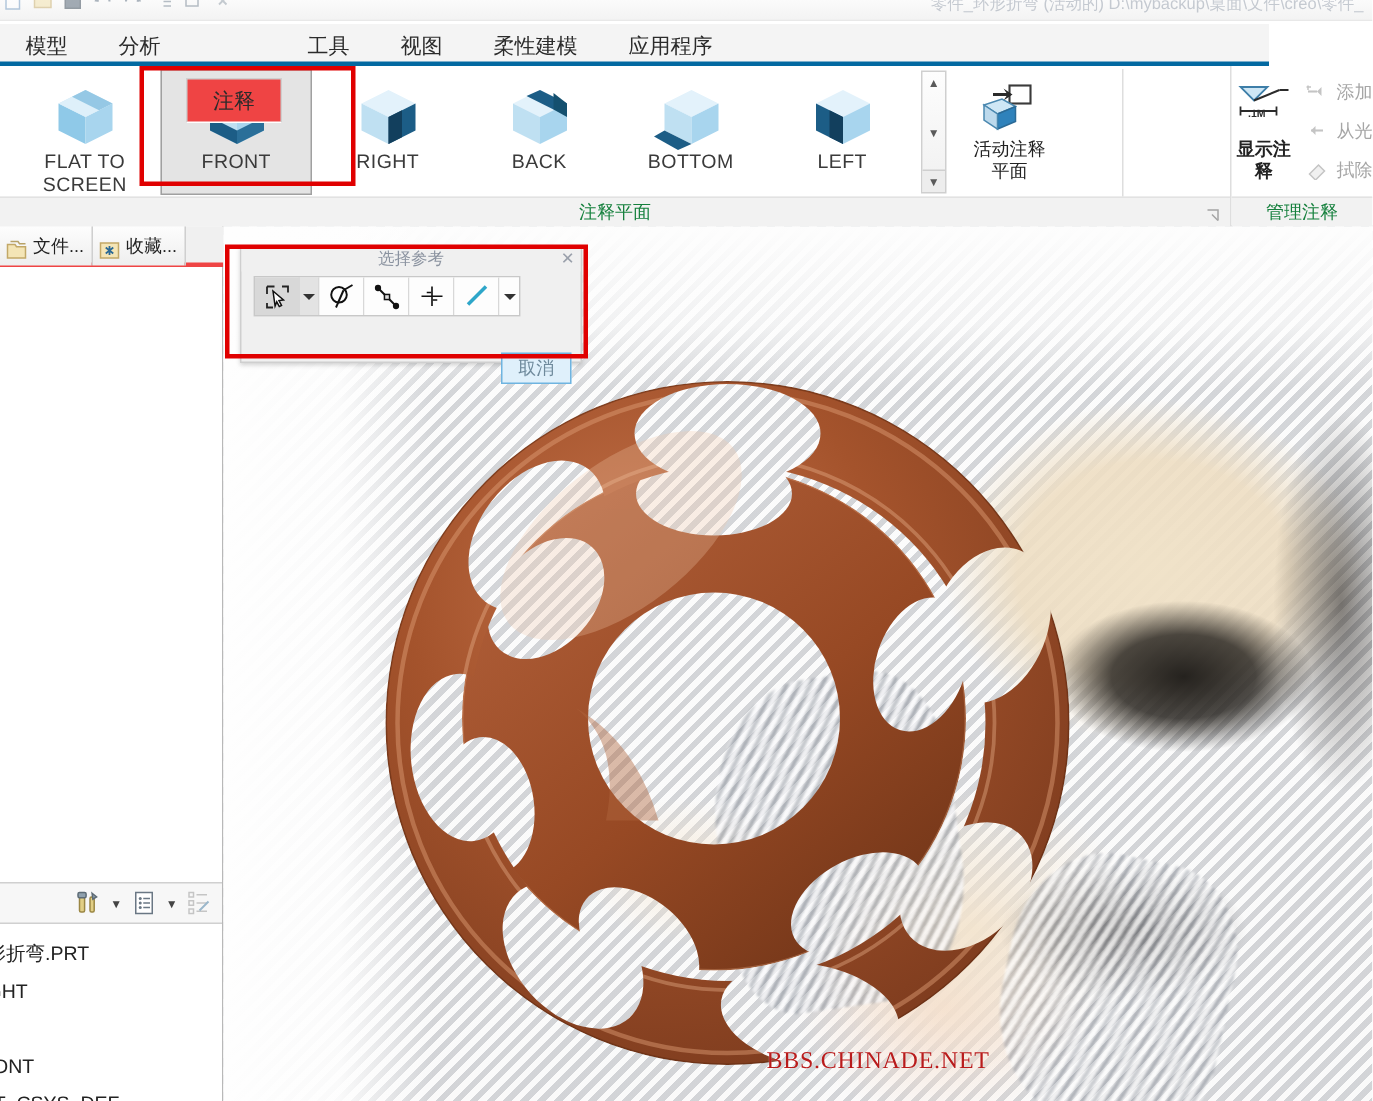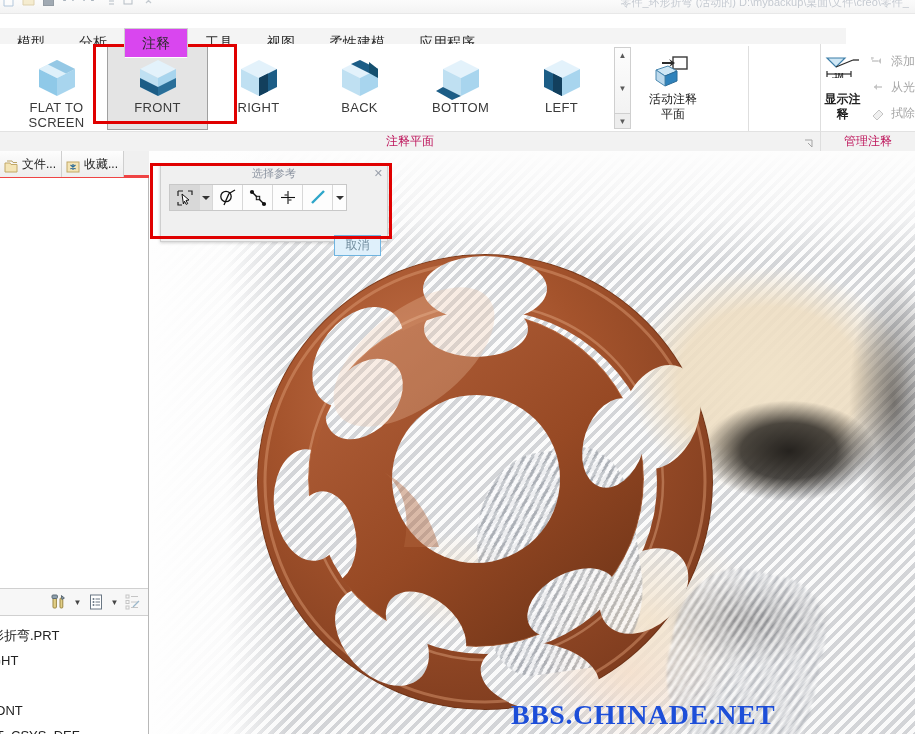--- a/index.html
+++ b/index.html
@@ -46,7 +46,7 @@
 
   
   .tabbar {
-    position: absolute; left: 0; top: 28px; width: 846px; height: 30px;
+    position: absolute; left: 0; top: 16px; width: 846px; height: 30px;
     background: #f4f4f4;
     border-bottom: 5px solid #0369a1;
   }

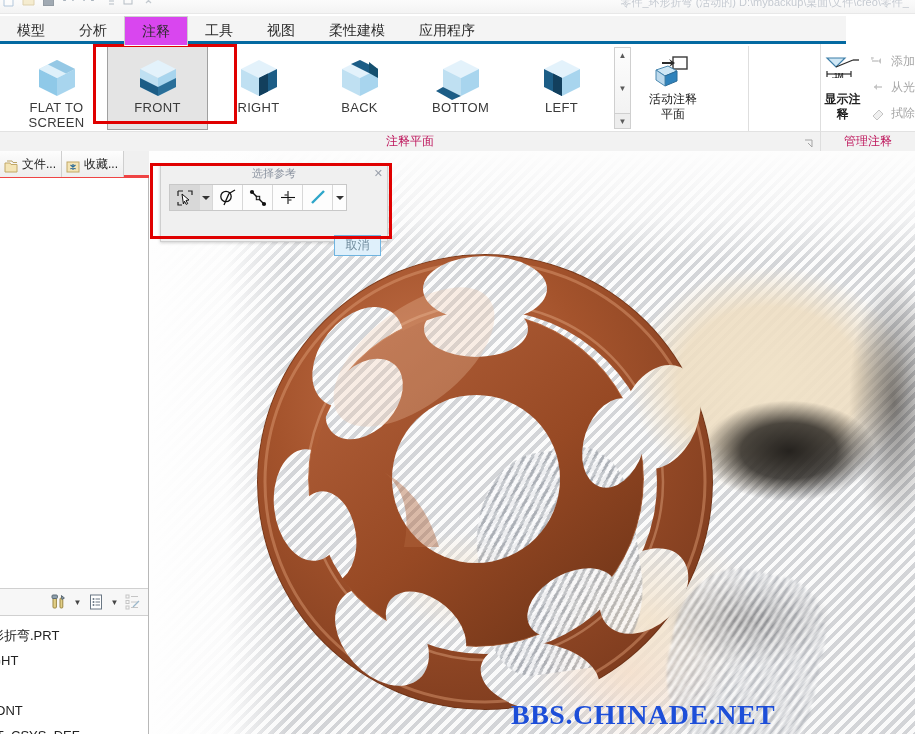--- a/index.html
+++ b/index.html
@@ -62,11 +62,12 @@
     white-space: nowrap;
   }
   .tab.active {
-    background: #d946ef;
+    background: #ef4444;
     border: 1px solid #cfcfcf;
     border-bottom: 1px solid #ffffff;
     line-height: 28px;
     z-index: 5;
+    margin-top: 36px;
   }
 
   

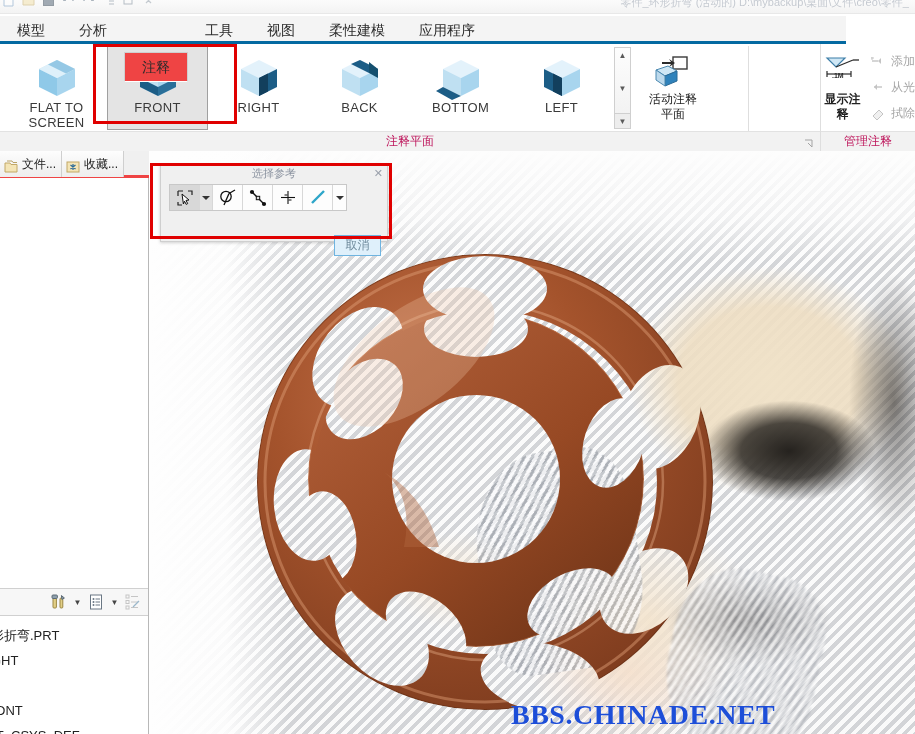--- a/index.html
+++ b/index.html
@@ -95,7 +95,7 @@
     text-align: center;
     font-size: 12px;
     line-height: 19px;
-    color: #be185d;
+    color: #15803d;
   }
   .rgroup-label .expander {
     position: absolute; right: 6px; top: 4px;

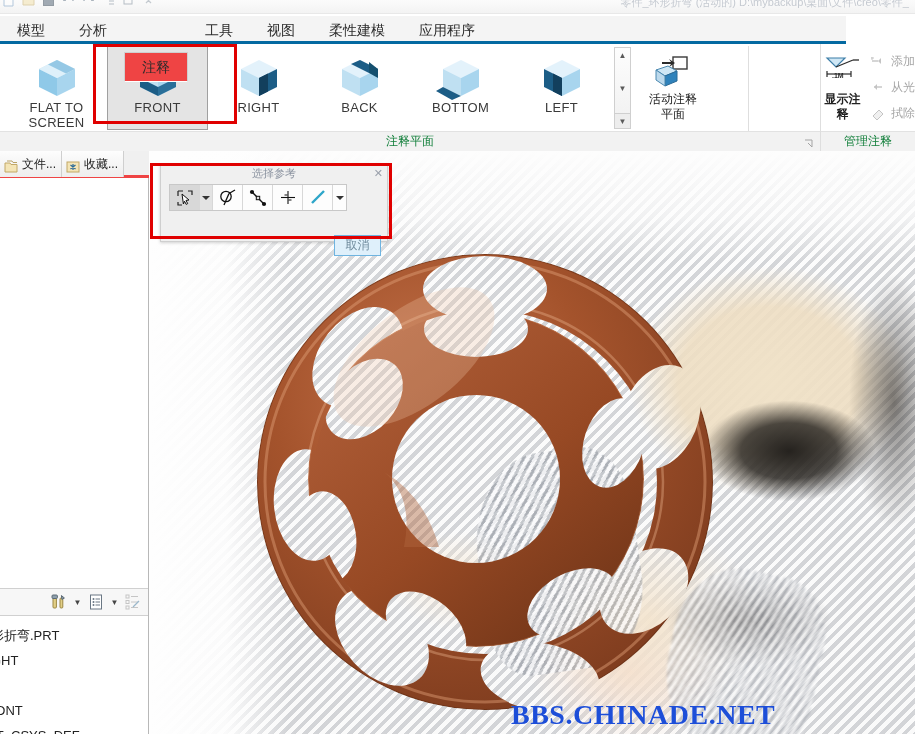--- a/index.html
+++ b/index.html
@@ -304,10 +304,10 @@
     position: absolute;
     left: 362px; top: 548px;
     font-family: "Liberation Serif", "DejaVu Serif", serif;
-    font-weight: bold;
-    font-size: 28px;
+    font-weight: normal;
+    font-size: 16px;
     letter-spacing: .5px;
-    color: #1d4ed8;
+    color: #b91c1c;
     text-shadow: 0 0 1px rgba(255,255,255,.6);
     white-space: nowrap;
   }

